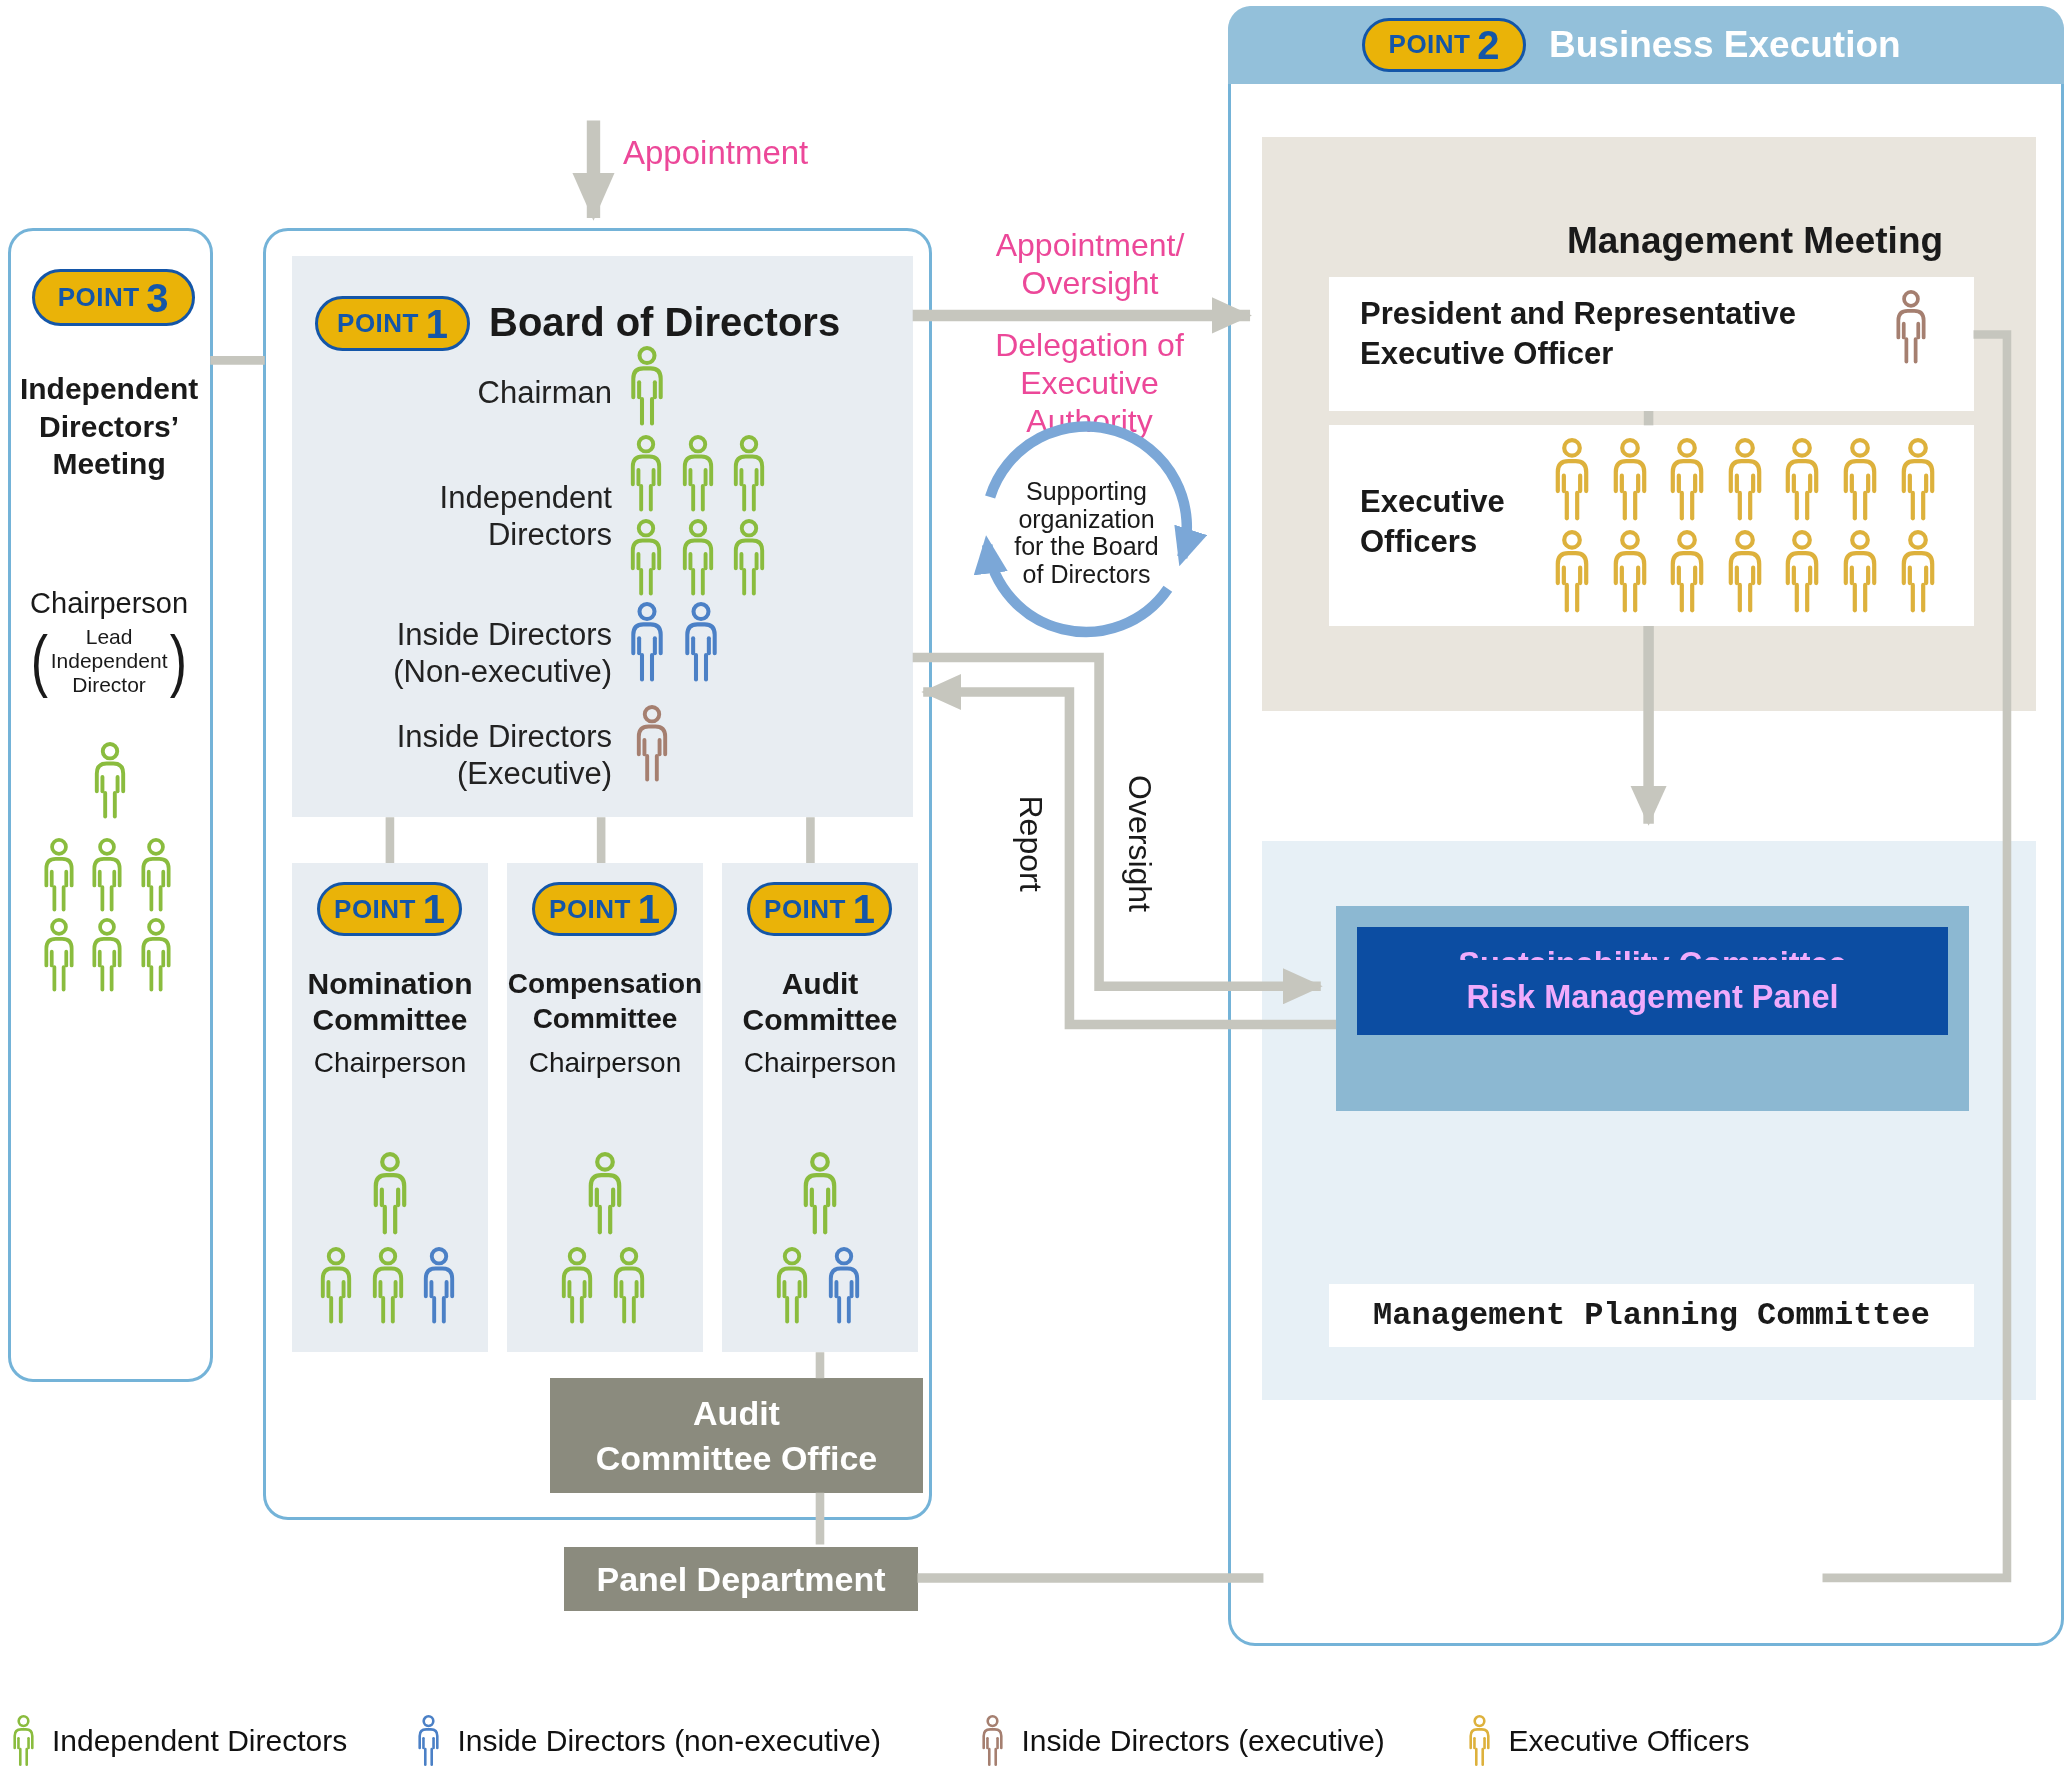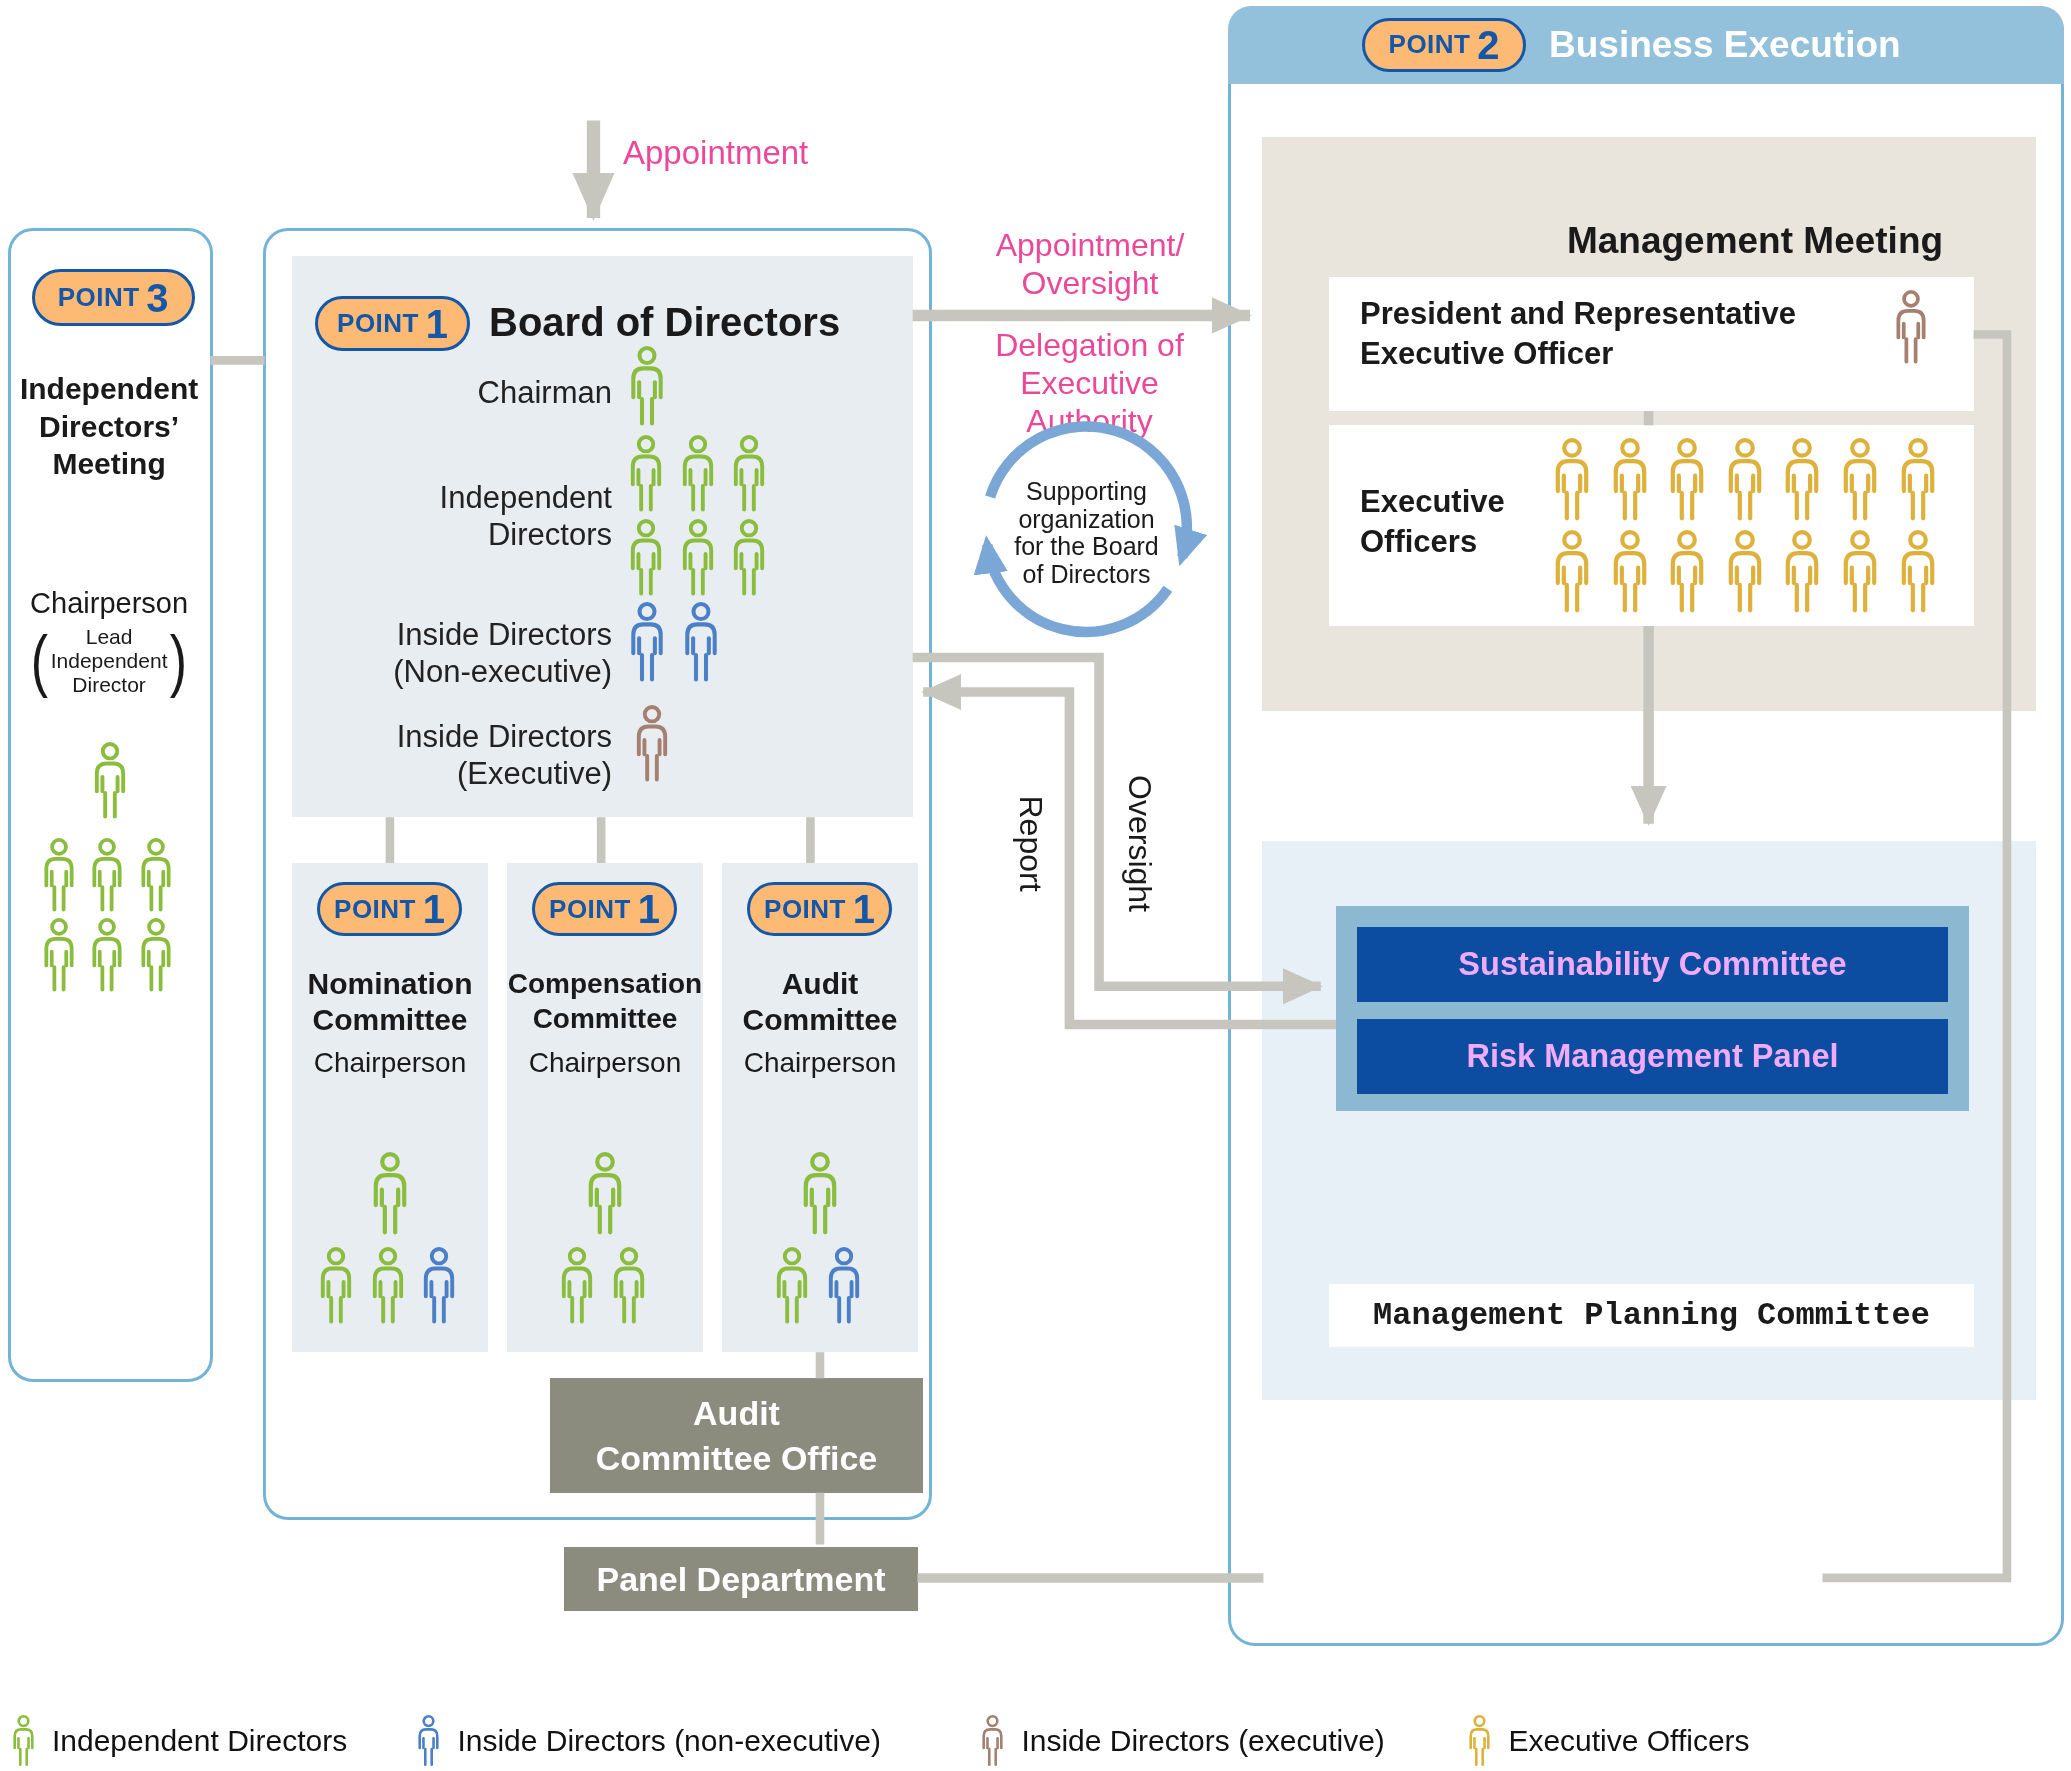--- a/index.html
+++ b/index.html
@@ -25,7 +25,7 @@
   .committee{top:863px;width:196px;height:489px;}
 
   .badge{display:inline-flex;align-items:center;justify-content:center;gap:6.7px;
-         background:#fdba74;border:3.8px solid var(--badge_blue);border-radius:43px;
+         background:#eab308;border:3.8px solid var(--badge_blue);border-radius:43px;
          color:var(--badge_blue);box-sizing:border-box;}
   .badge .bw{font-size:26px;font-weight:800;letter-spacing:0.5px;}
   .badge .bn{font-size:40px;font-weight:bold;line-height:1;}

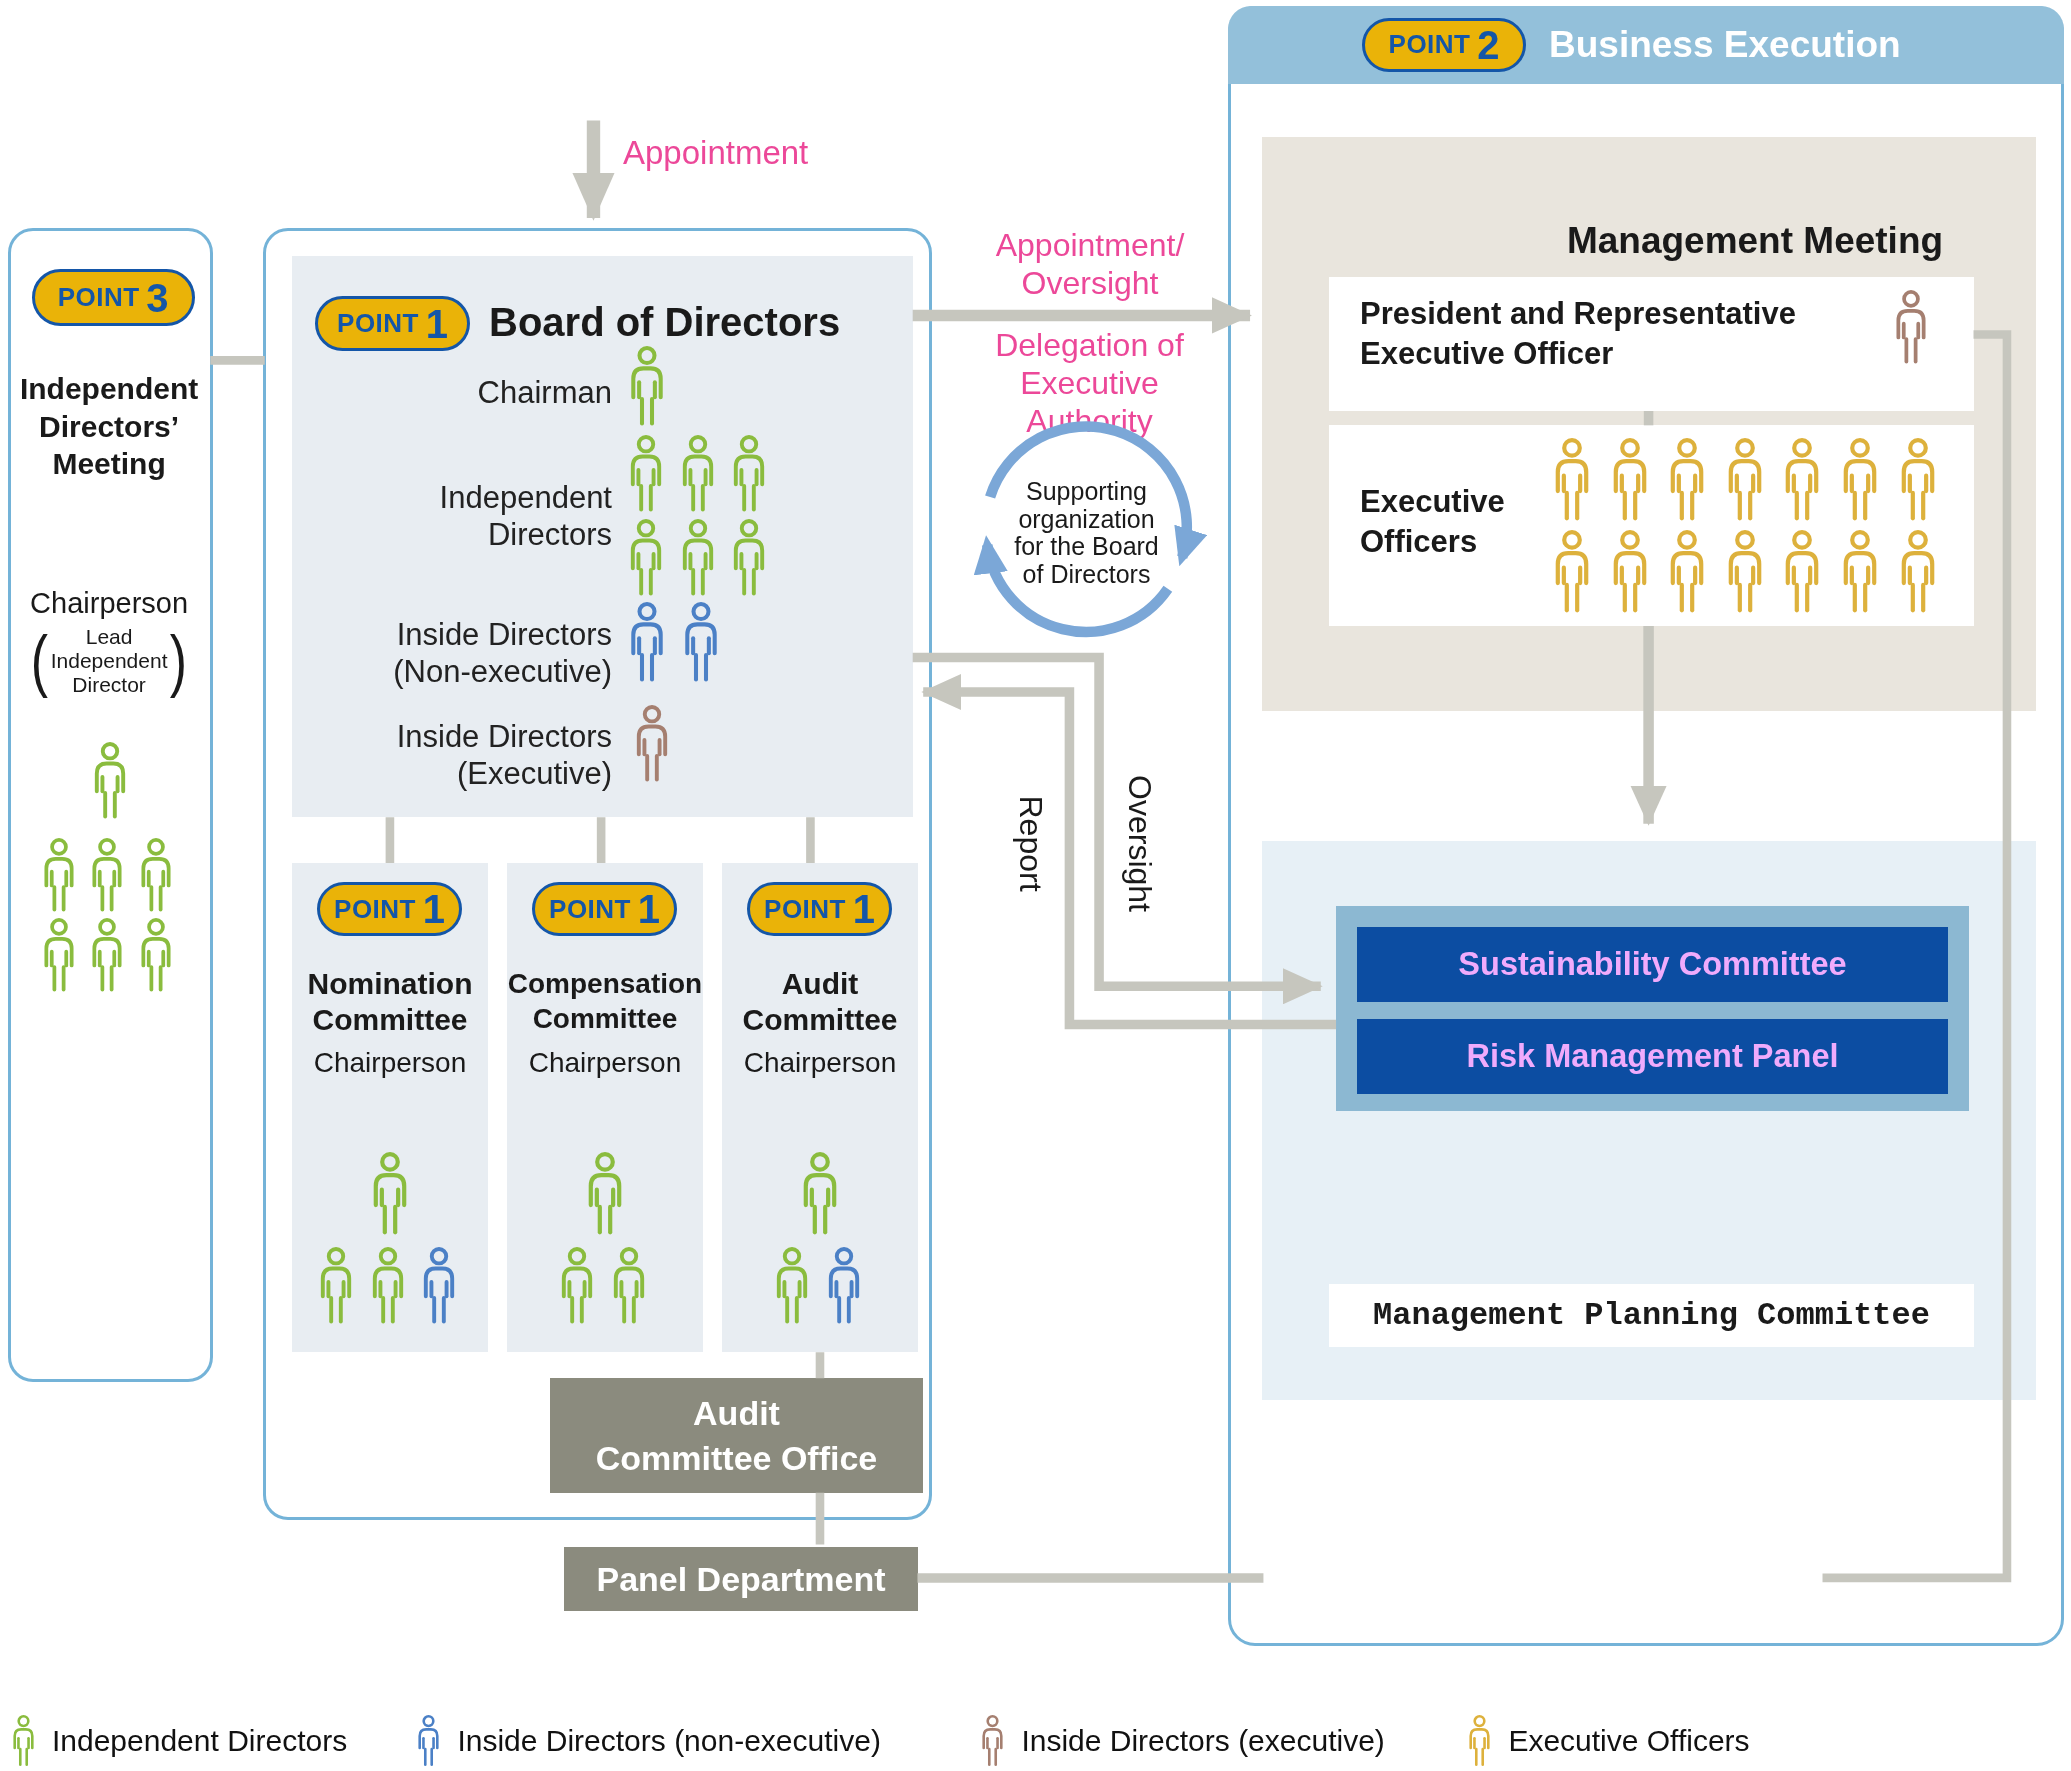--- a/index.html
+++ b/index.html
@@ -339,7 +339,7 @@
   <div class="abs com-panel"></div>
   <div class="abs groupbox"></div>
   <div class="abs bluebox" style="top:927px;">Sustainability Committee</div>
-  <div class="abs bluebox" style="top:1019px;">Risk Management Panel</div>
+  <div class="abs bluebox" style="top:960px;">Risk Management Panel</div>
   <div class="abs plainbox" style="top:1284px;font-family:Liberation Mono, monospace;">Management Planning Committee</div>
 
   <div class="abs pre ctr flowlabel" style="left:956px;top:227px;width:268px;">Appointment/

